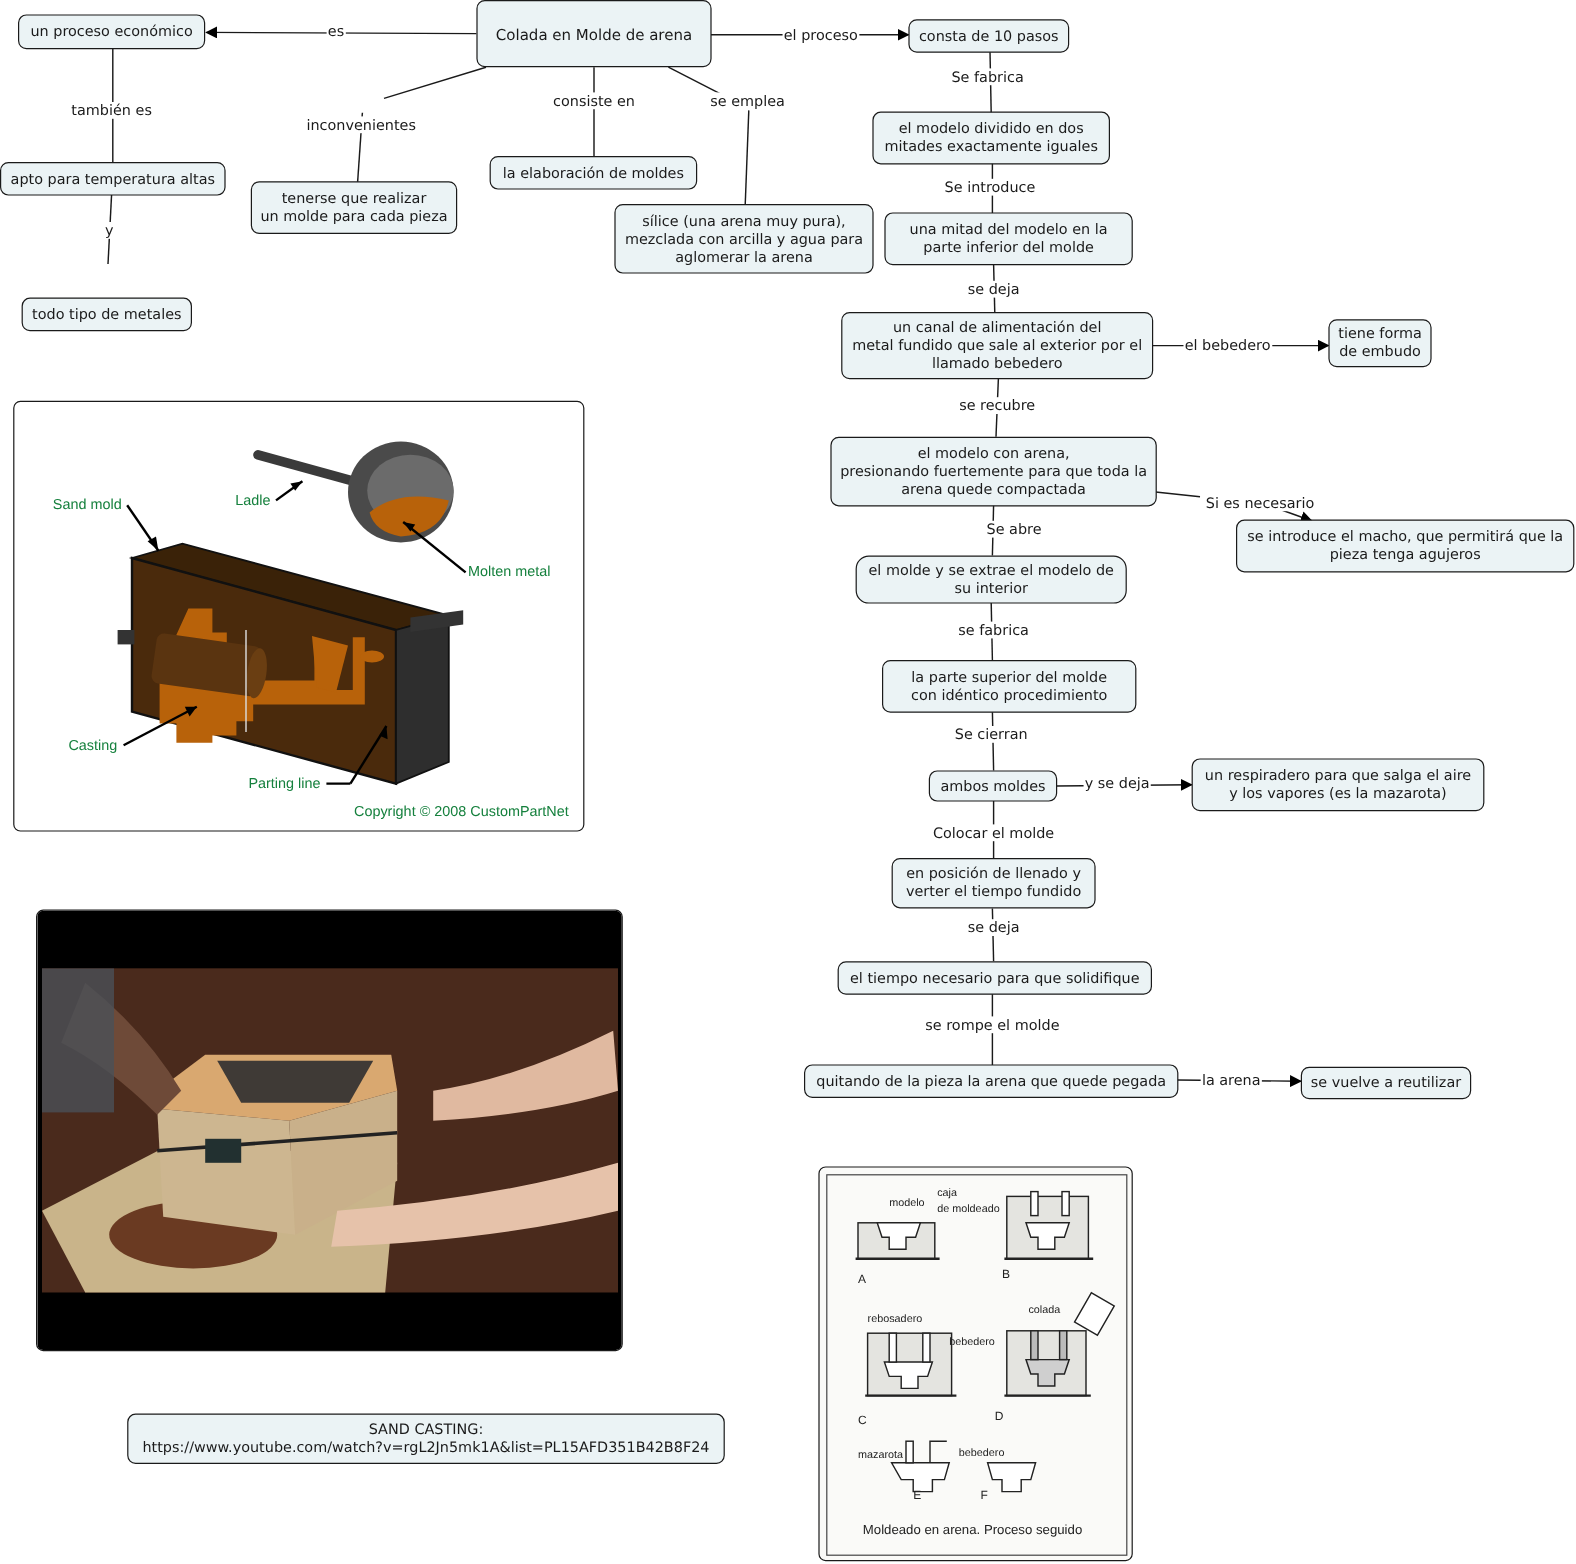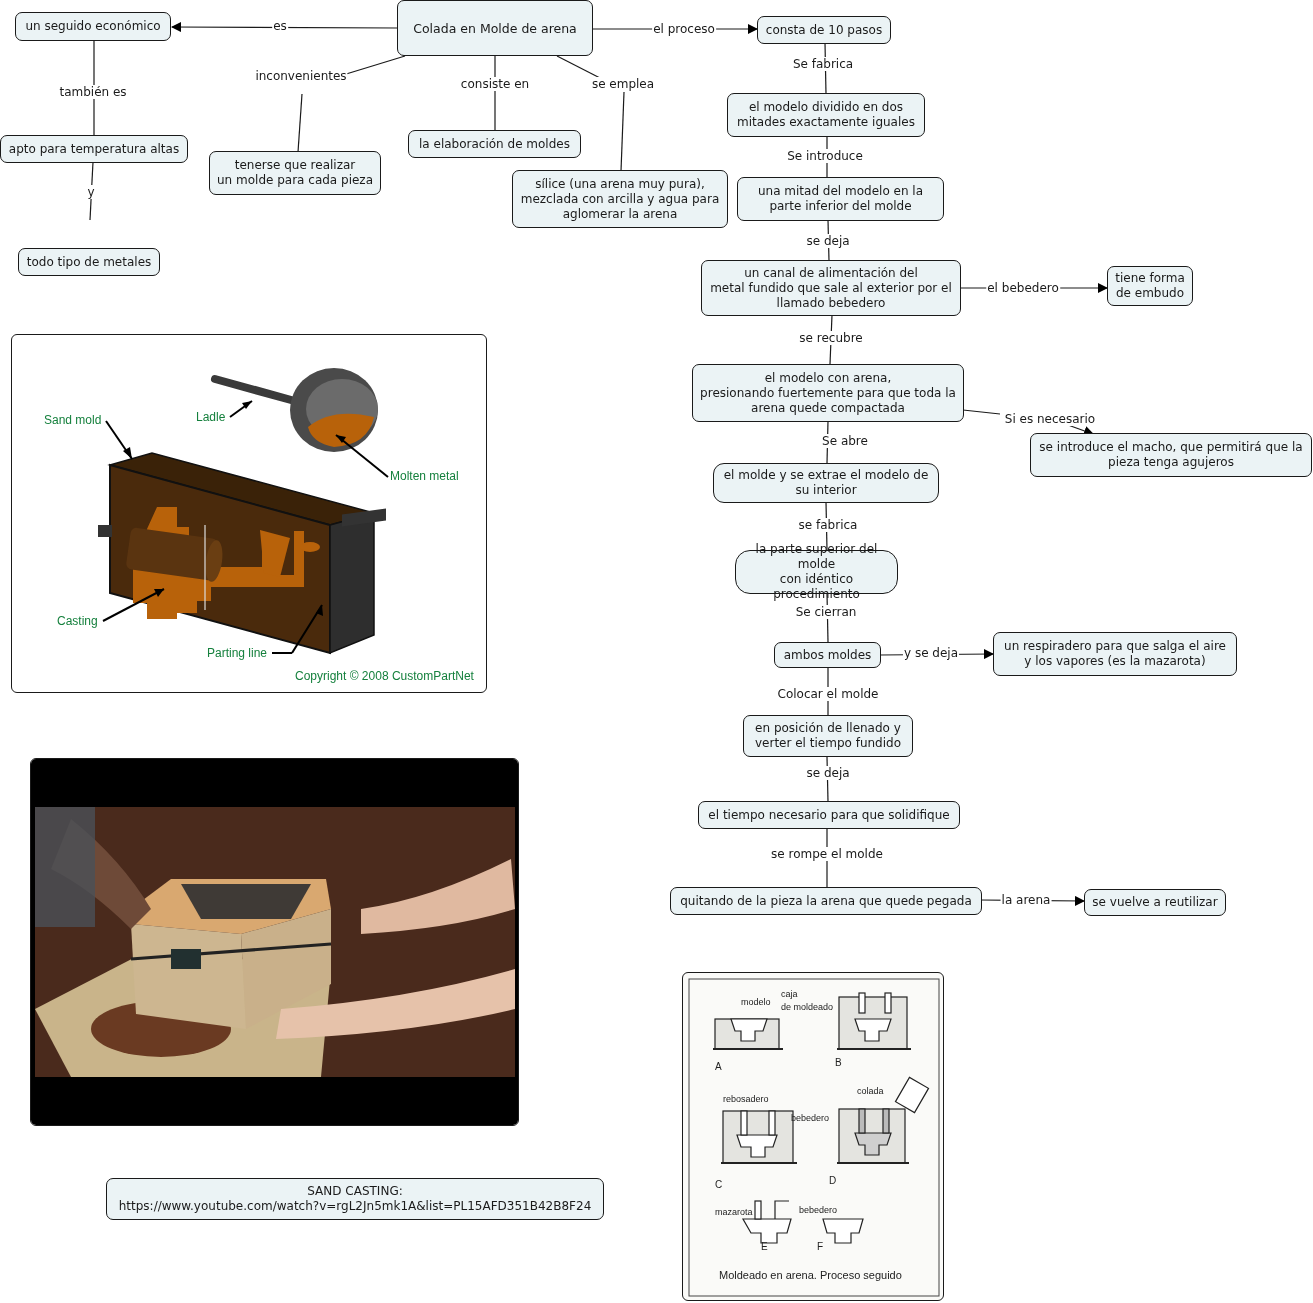--- a/index.html
+++ b/index.html
@@ -75,7 +75,7 @@
 <span class="lbl" style="left:1026px;top:900px;">la arena</span>
 
 <div class="node" style="left:397px;top:0px;width:196px;height:56px;font-size:12.5px;">Colada en Molde de arena</div>
-<div class="node" style="left:15px;top:12px;width:156px;height:29px;">un seguido económico</div>
+<div class="node" style="left:15px;top:12px;width:156px;height:29px;">un proceso económico</div>
 <div class="node" style="left:0px;top:135px;width:188px;height:28px;">apto para temperatura altas</div>
 <div class="node" style="left:18px;top:220px;width:142px;height:28px;margin-top:28px;">todo tipo de metales</div>
 <div class="node" style="left:209px;top:151px;width:172px;height:44px;">tenerse que realizar

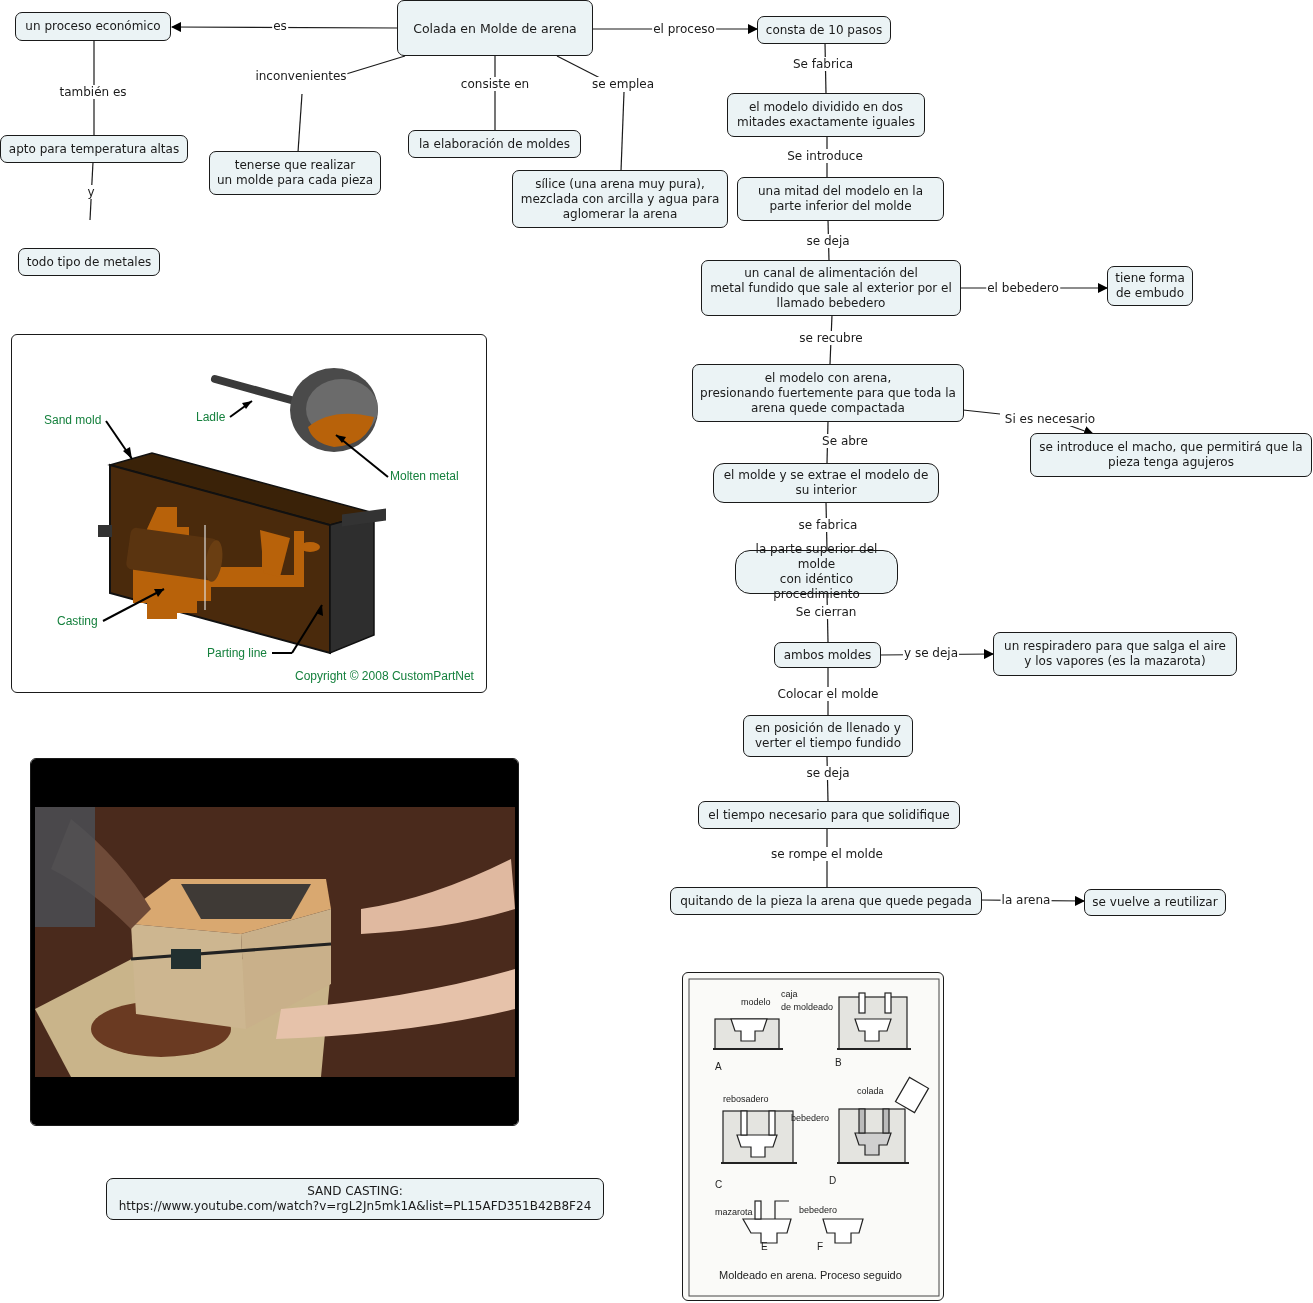--- a/index.html
+++ b/index.html
@@ -55,7 +55,7 @@
 <span class="lbl" style="left:280px;top:26px;">es</span>
 <span class="lbl" style="left:93px;top:92px;">también es</span>
 <span class="lbl" style="left:91px;top:192px;">y</span>
-<span class="lbl" style="left:301px;top:76px;">inconvenientes</span>
+<span class="lbl" style="left:301px;top:104px;">inconvenientes</span>
 <span class="lbl" style="left:495px;top:84px;">consiste en</span>
 <span class="lbl" style="left:623px;top:84px;">se emplea</span>
 <span class="lbl" style="left:684px;top:29px;">el proceso</span>

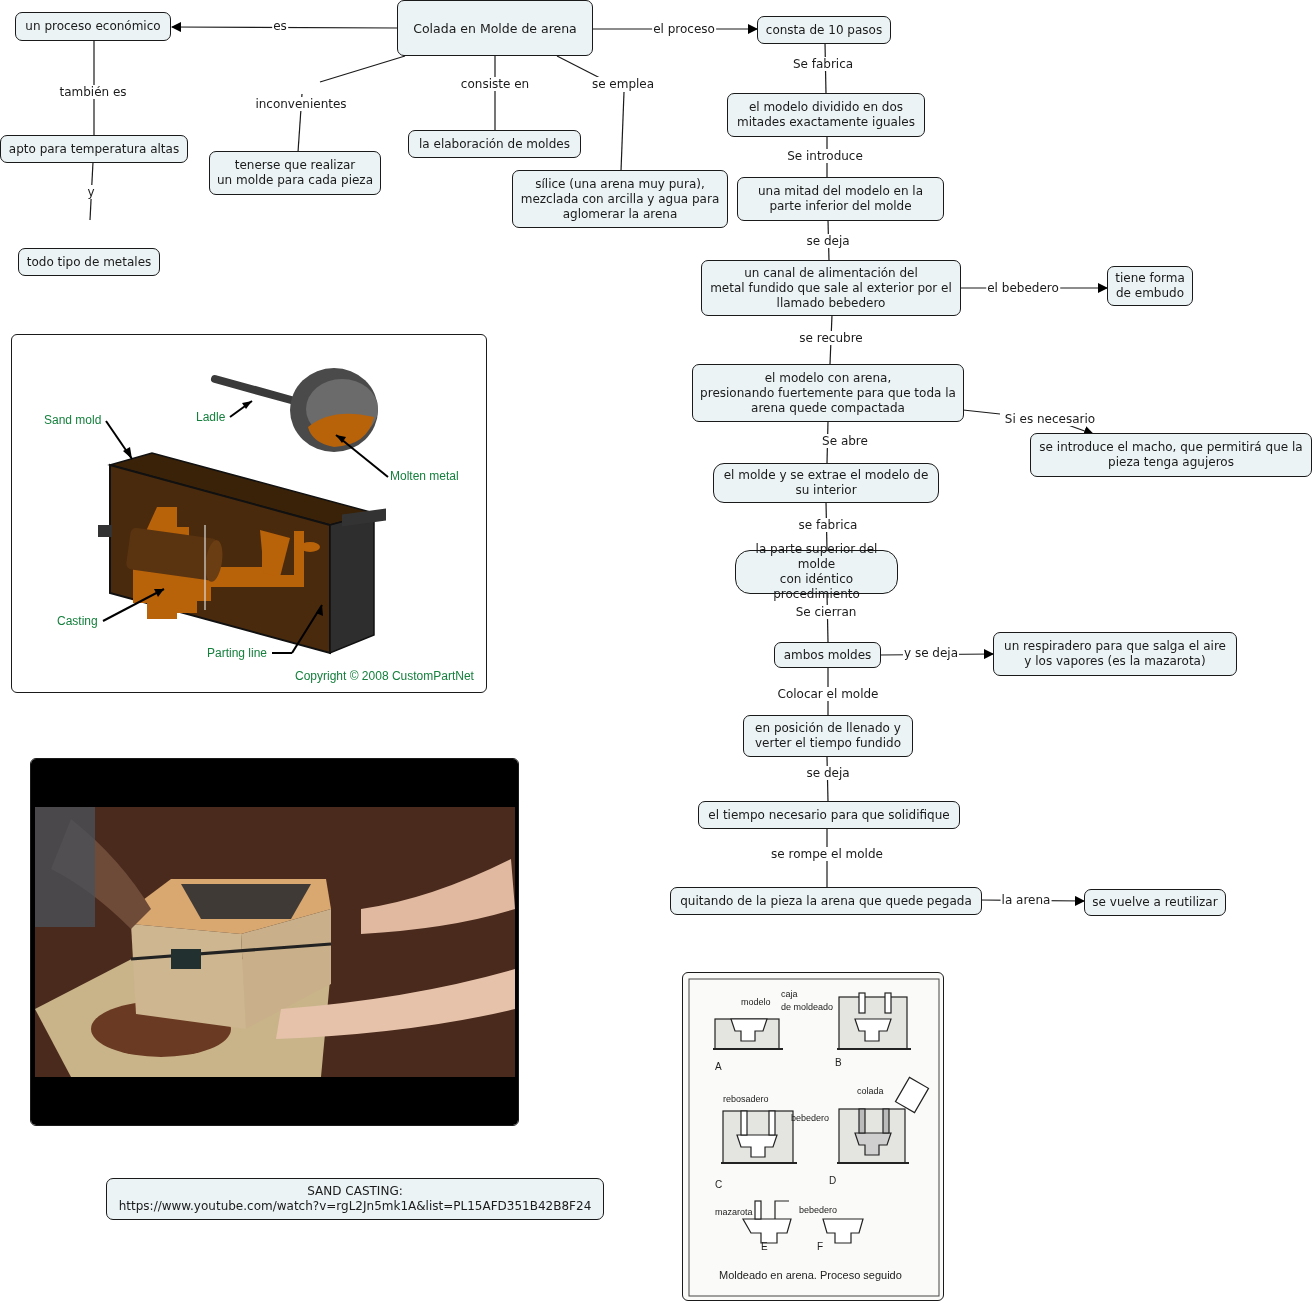--- a/index.html
+++ b/index.html
@@ -101,7 +101,7 @@
 pieza tenga agujeros</div>
 <div class="node" style="left:713px;top:463px;width:226px;height:40px;border-radius:11px;">el molde y se extrae el modelo de
 su interior</div>
-<div class="node" style="left:735px;top:550px;width:163px;height:44px;border-radius:15px;">la parte superior del molde
+<div class="node" style="left:735px;top:550px;width:212px;height:44px;">la parte superior del molde
 con idéntico procedimiento</div>
 <div class="node" style="left:774px;top:642px;width:107px;height:26px;">ambos moldes</div>
 <div class="node" style="left:993px;top:632px;width:244px;height:44px;">un respiradero para que salga el aire

